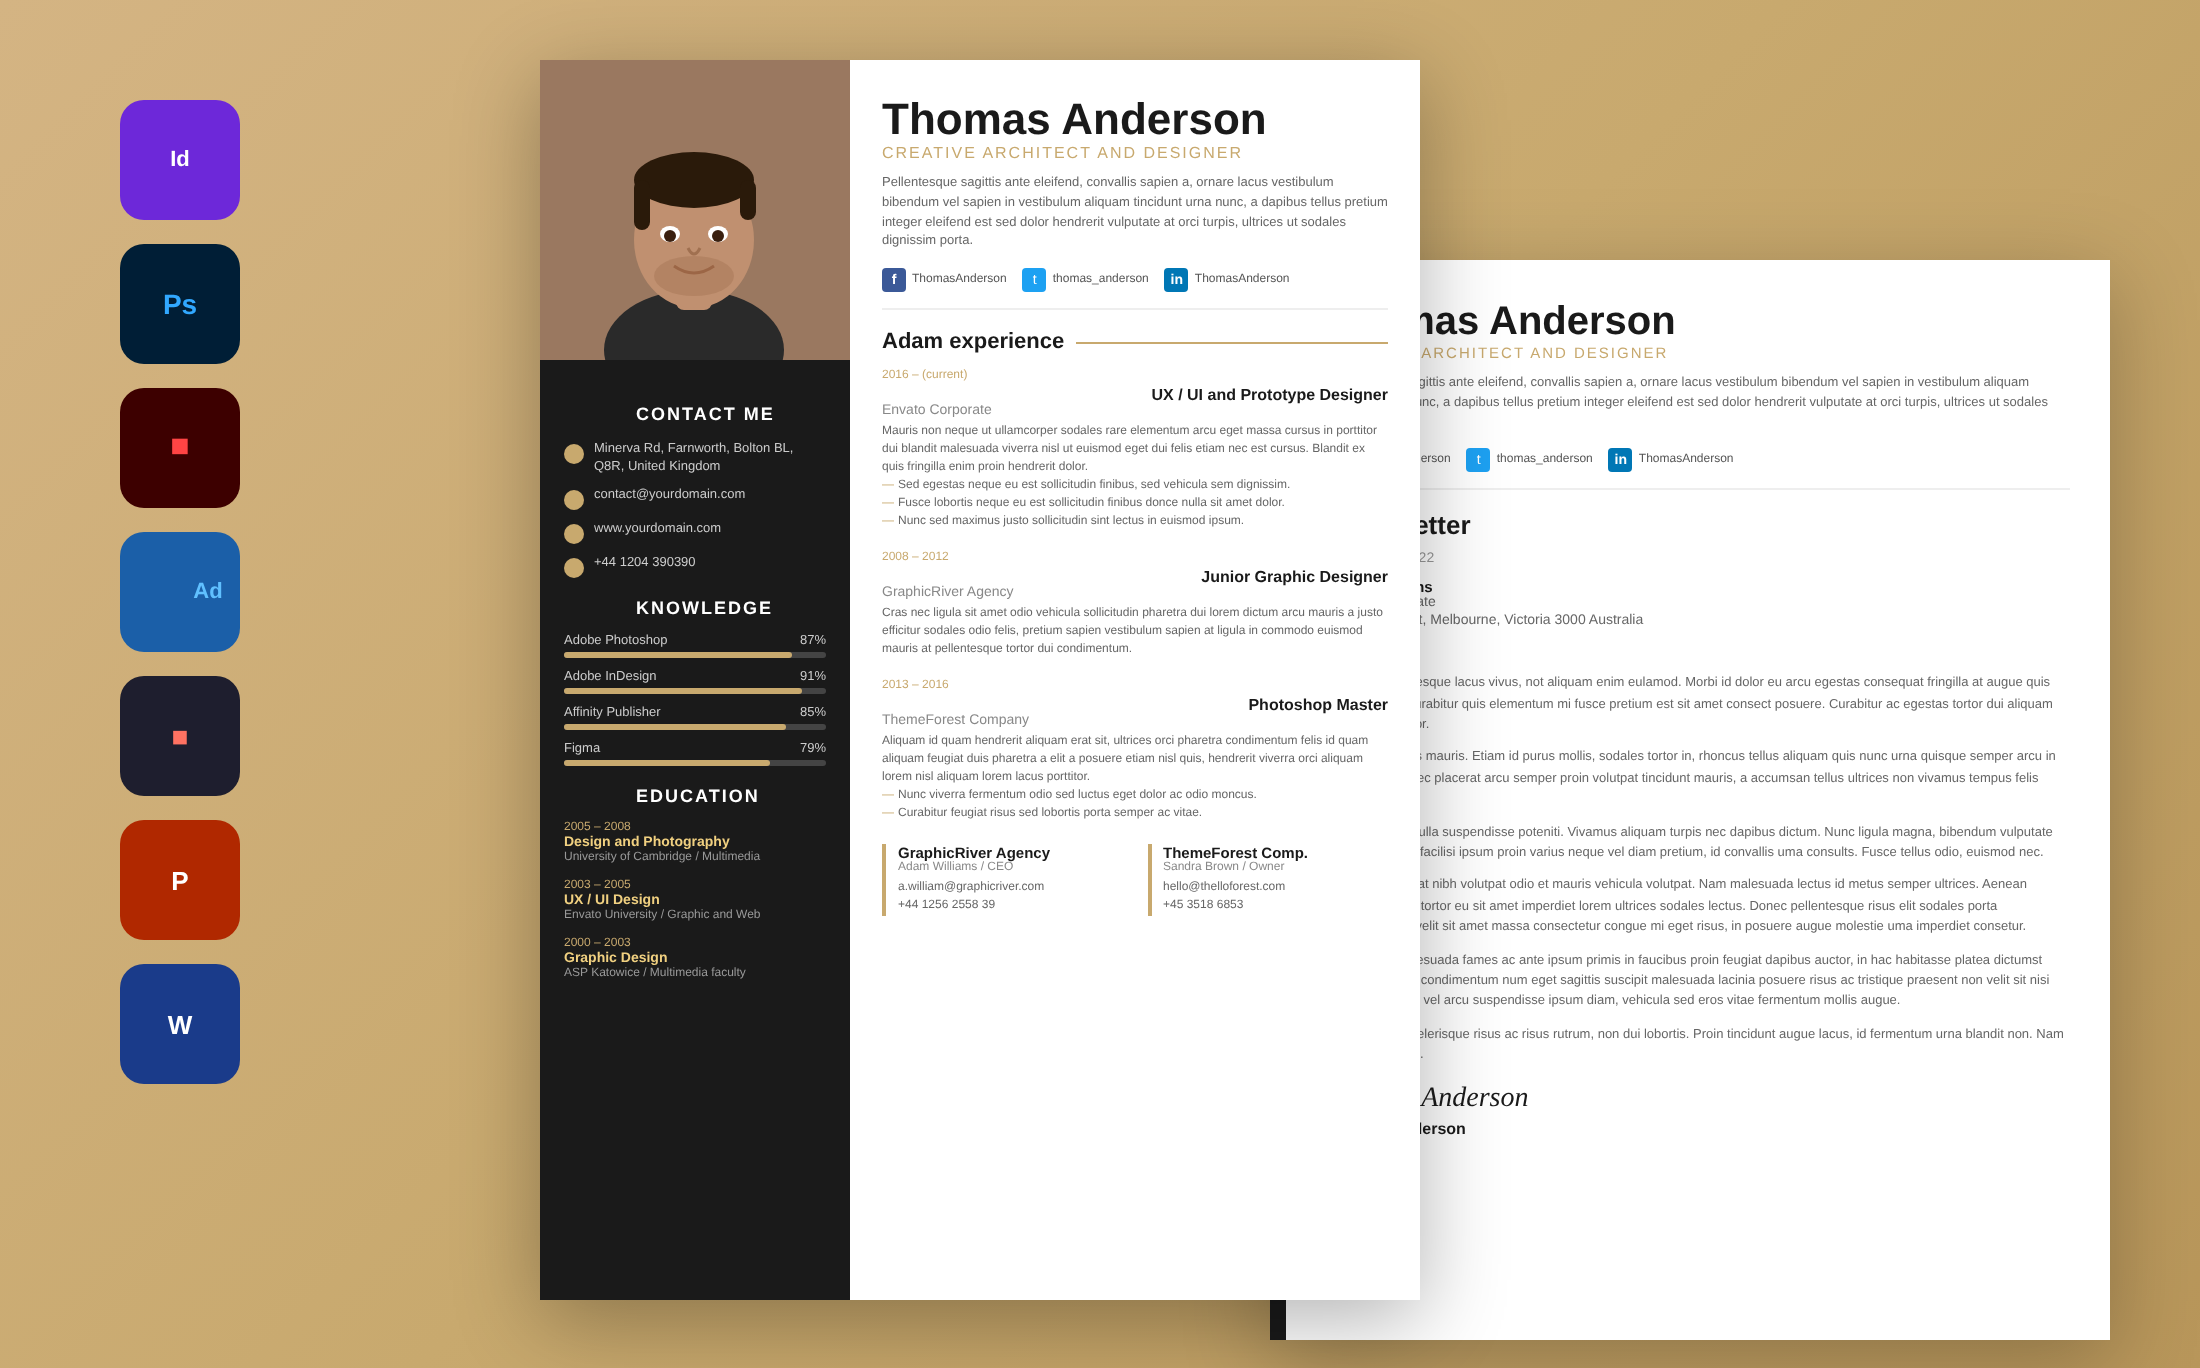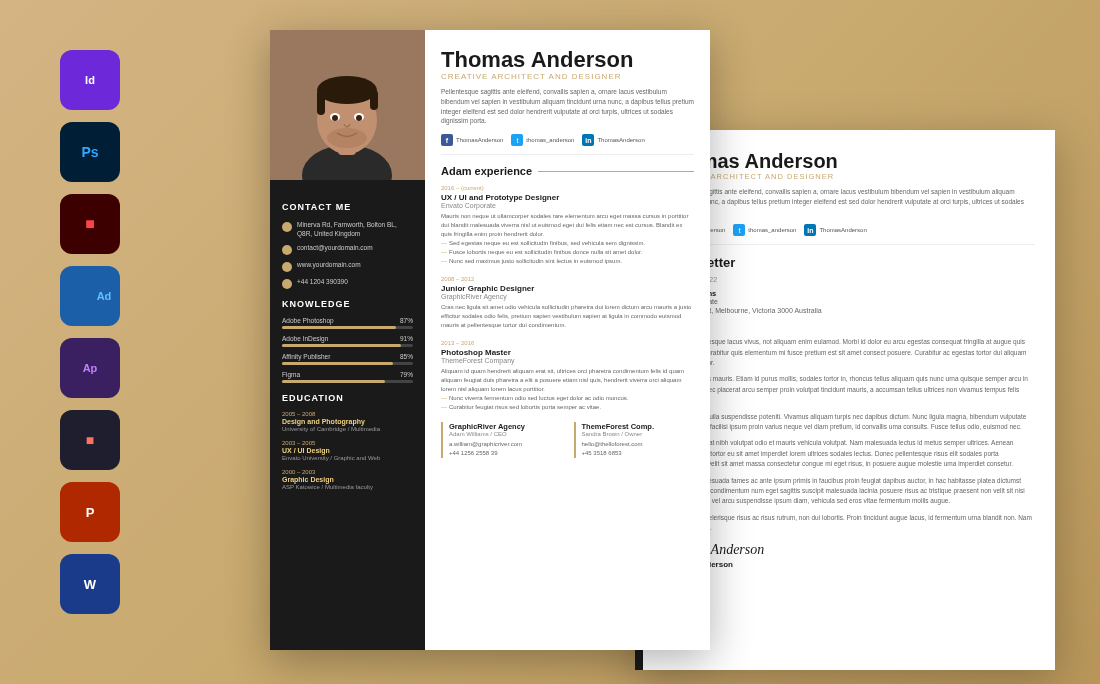--- a/index.html
+++ b/index.html
@@ -275,6 +275,7 @@
       font-size: 8px;
       font-weight: bold;
       color: #1a1a1a;
+      text-align: right;
     }
 
     .work-company {

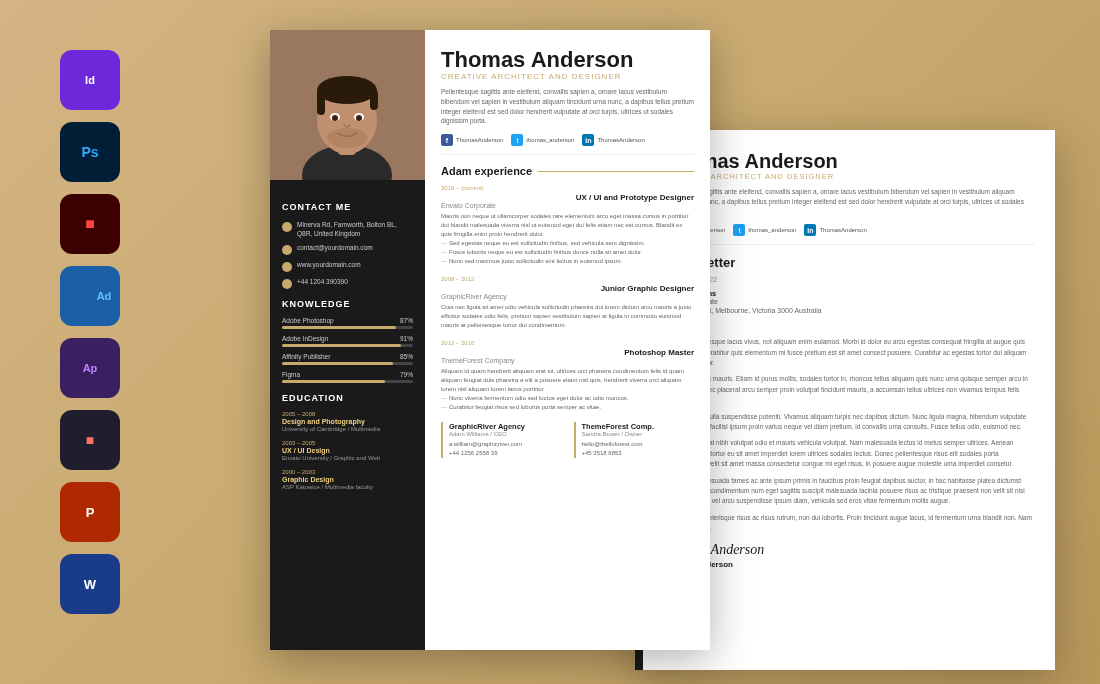--- a/index.html
+++ b/index.html
@@ -105,6 +105,7 @@
       letter-spacing: 1px;
       margin-bottom: 8px;
       margin-top: 10px;
+      margin-left: 36px;
     }
 
     .contact-item {

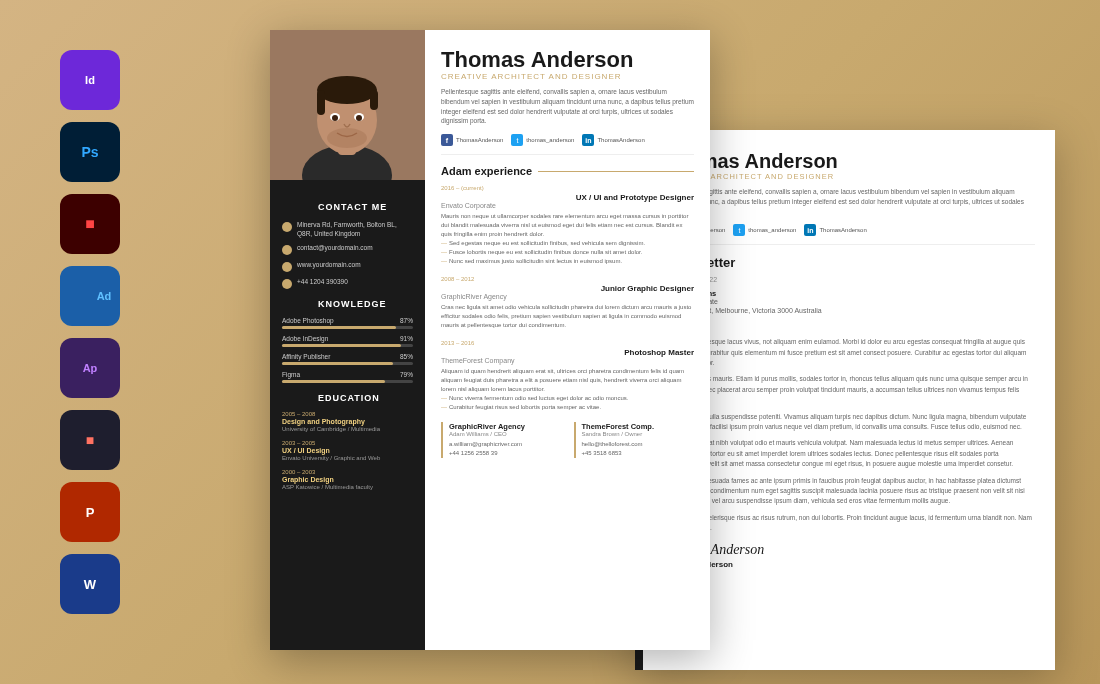--- a/index.html
+++ b/index.html
@@ -497,9 +497,6 @@
   </div>
   <div class="app-icon affinity" style="background:#1b5fa8;">
     <span style="font-size:11px; color:#60c0ff; font-weight:bold;">Ad</span>
-  </div>
-  <div class="app-icon affinity2" style="background:#3a2060;">
-    <span style="font-size:11px; color:#c080ff; font-weight:bold;">Ap</span>
   </div>
   <div class="app-icon figma" style="background:#1e1e2e;">
     <span style="font-size:14px; color:#ff7262;">■</span>

